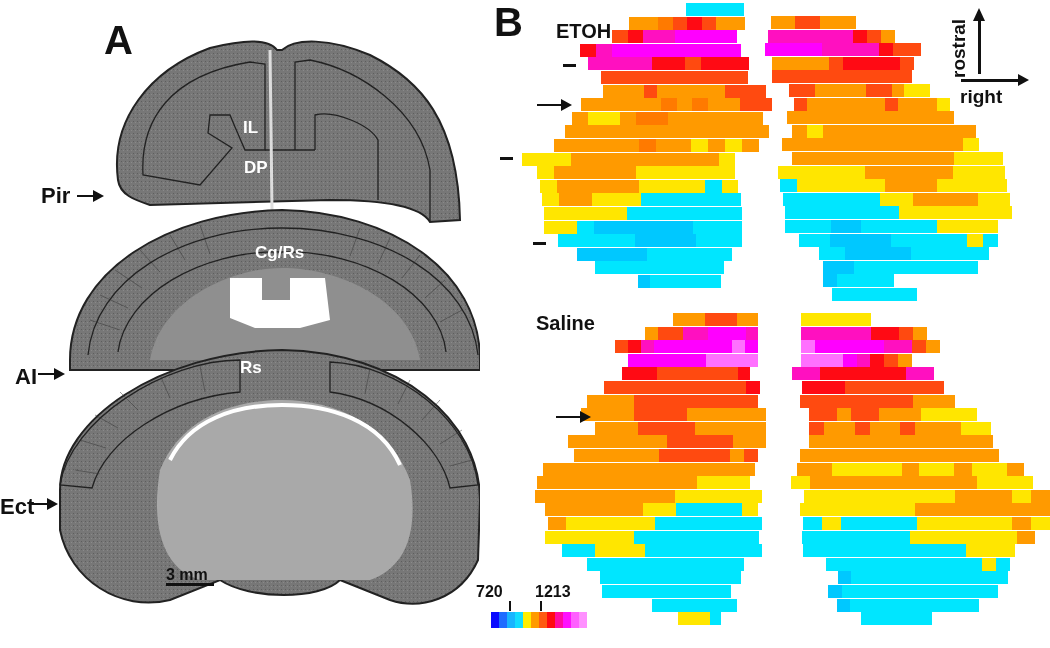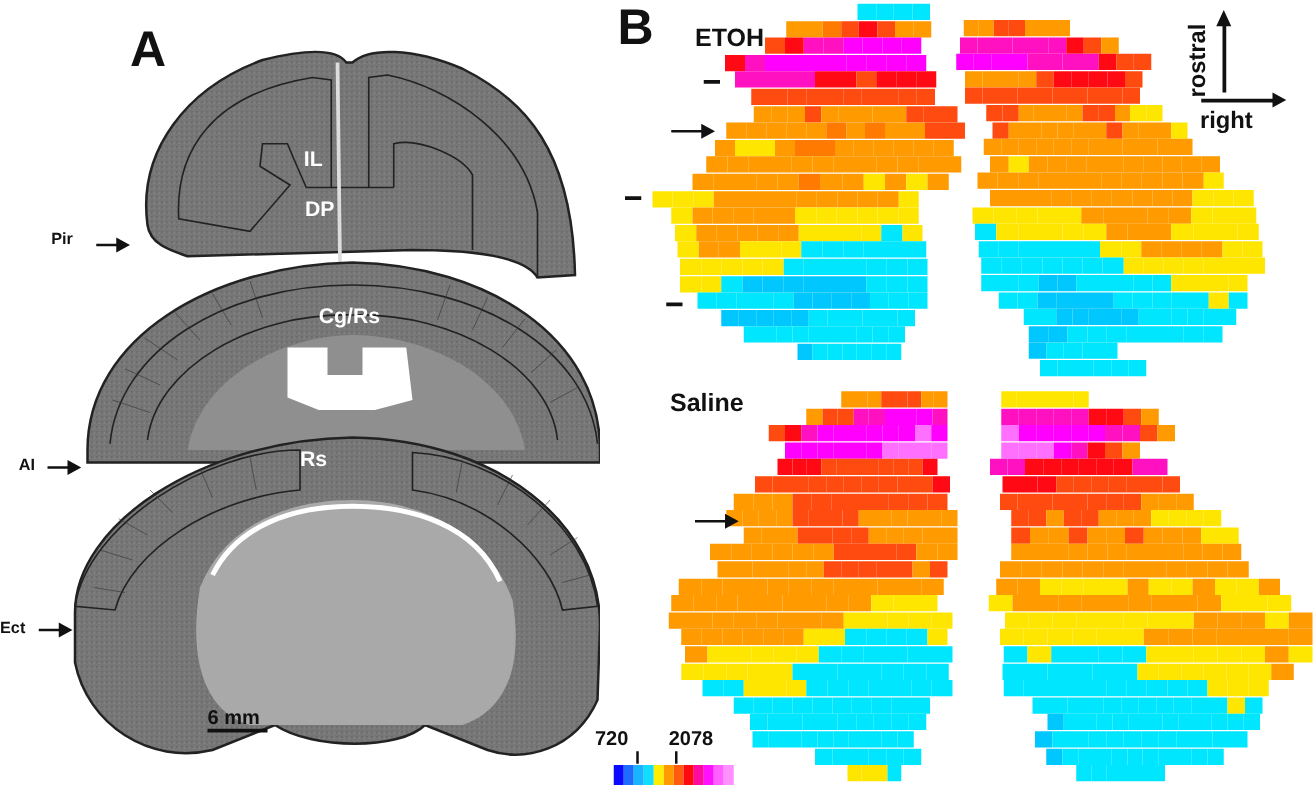--- a/index.html
+++ b/index.html
@@ -5,7 +5,7 @@
   html,body{margin:0;padding:0;background:#fff;}
   body{width:1050px;height:648px;position:relative;overflow:hidden;font-family:"Liberation Sans",sans-serif;}
   .panel-label{position:absolute;font-weight:bold;font-size:40px;color:#111;}
-  .lbl{position:absolute;font-weight:bold;color:#111;font-size:13px;}
+  .lbl{position:absolute;font-weight:bold;color:#111;font-size:22px;}
   .wlbl{position:absolute;font-weight:bold;color:#fff;font-size:17px;}
   .arrow{position:absolute;height:2px;background:#111;}
   .arrow::after{content:"";position:absolute;right:-10px;top:-5px;border-left:11px solid #111;border-top:6px solid transparent;border-bottom:6px solid transparent;}

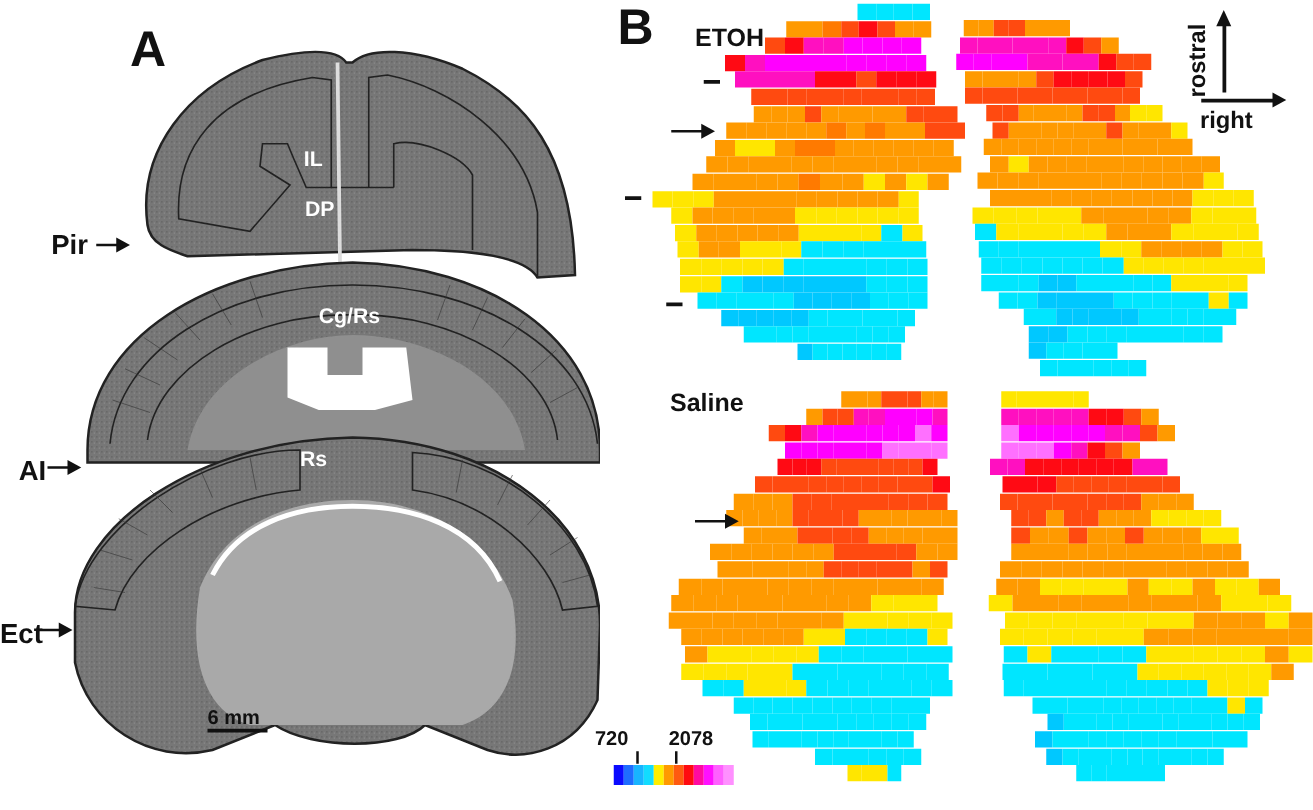--- a/index.html
+++ b/index.html
@@ -87,7 +87,7 @@
   <div class="lbl" style="left:0px;top:494px;">Ect</div>
   <div class="arrow" style="left:31px;top:503px;width:17px;"></div>
 
-  <div class="lbl" style="left:166px;top:566px;font-size:16px;">6 mm</div>
+  <div class="lbl" style="left:166px;top:566px;font-size:16px;">3 mm</div>
   <div style="position:absolute;left:166px;top:583px;width:48px;height:3px;background:#111;"></div>
 </div>
 

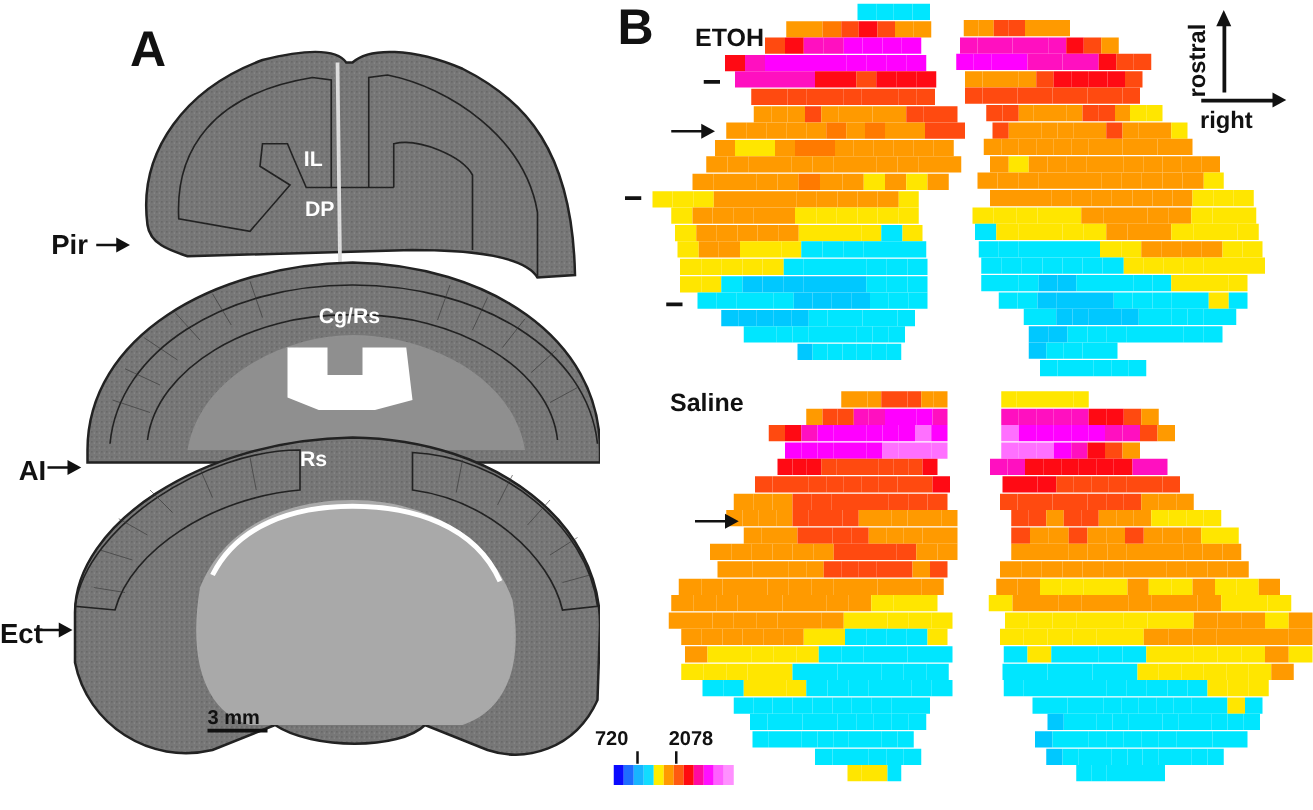--- a/index.html
+++ b/index.html
@@ -1254,7 +1254,7 @@
 
   <div>
     <div class="lbl" style="left:476px;top:583px;font-size:16px;">720</div>
-    <div class="lbl" style="left:535px;top:583px;font-size:16px;">2078</div>
+    <div class="lbl" style="left:535px;top:583px;font-size:16px;">1213</div>
     <div class="tick" style="left:509px;top:601px;"></div>
     <div class="tick" style="left:540px;top:601px;"></div>
     <div class="cbar" id="cbar">

